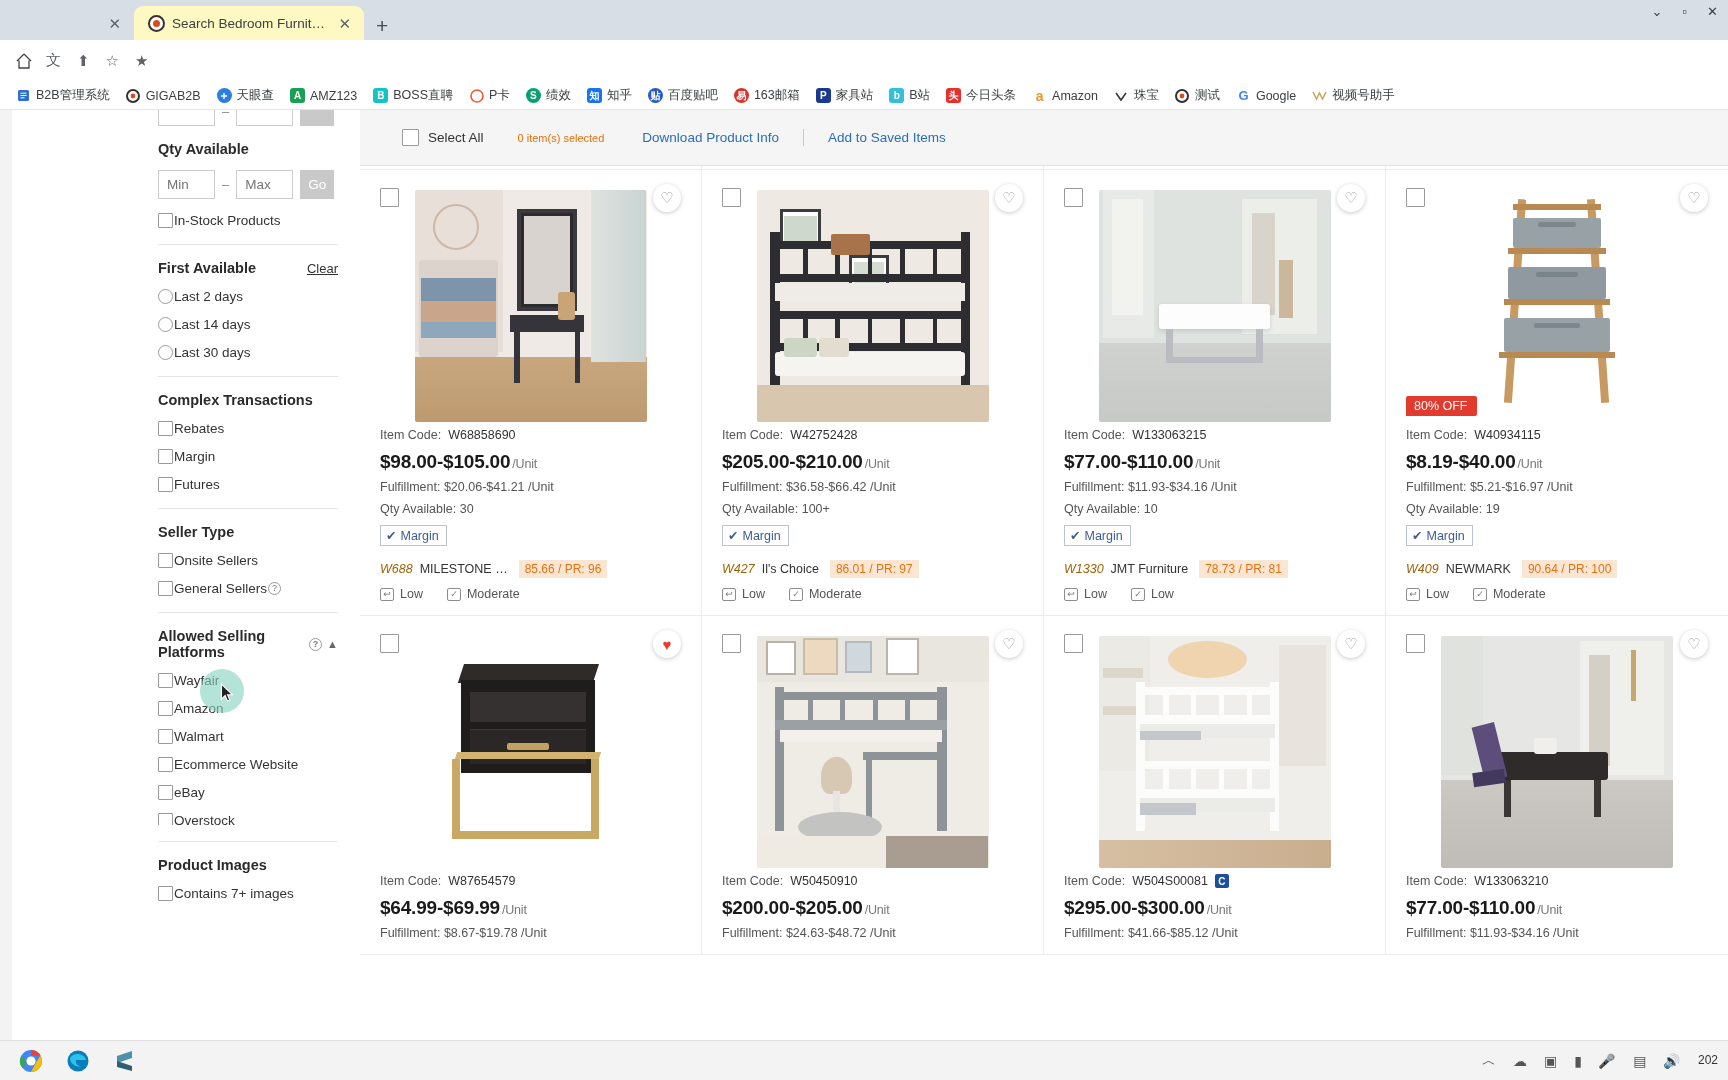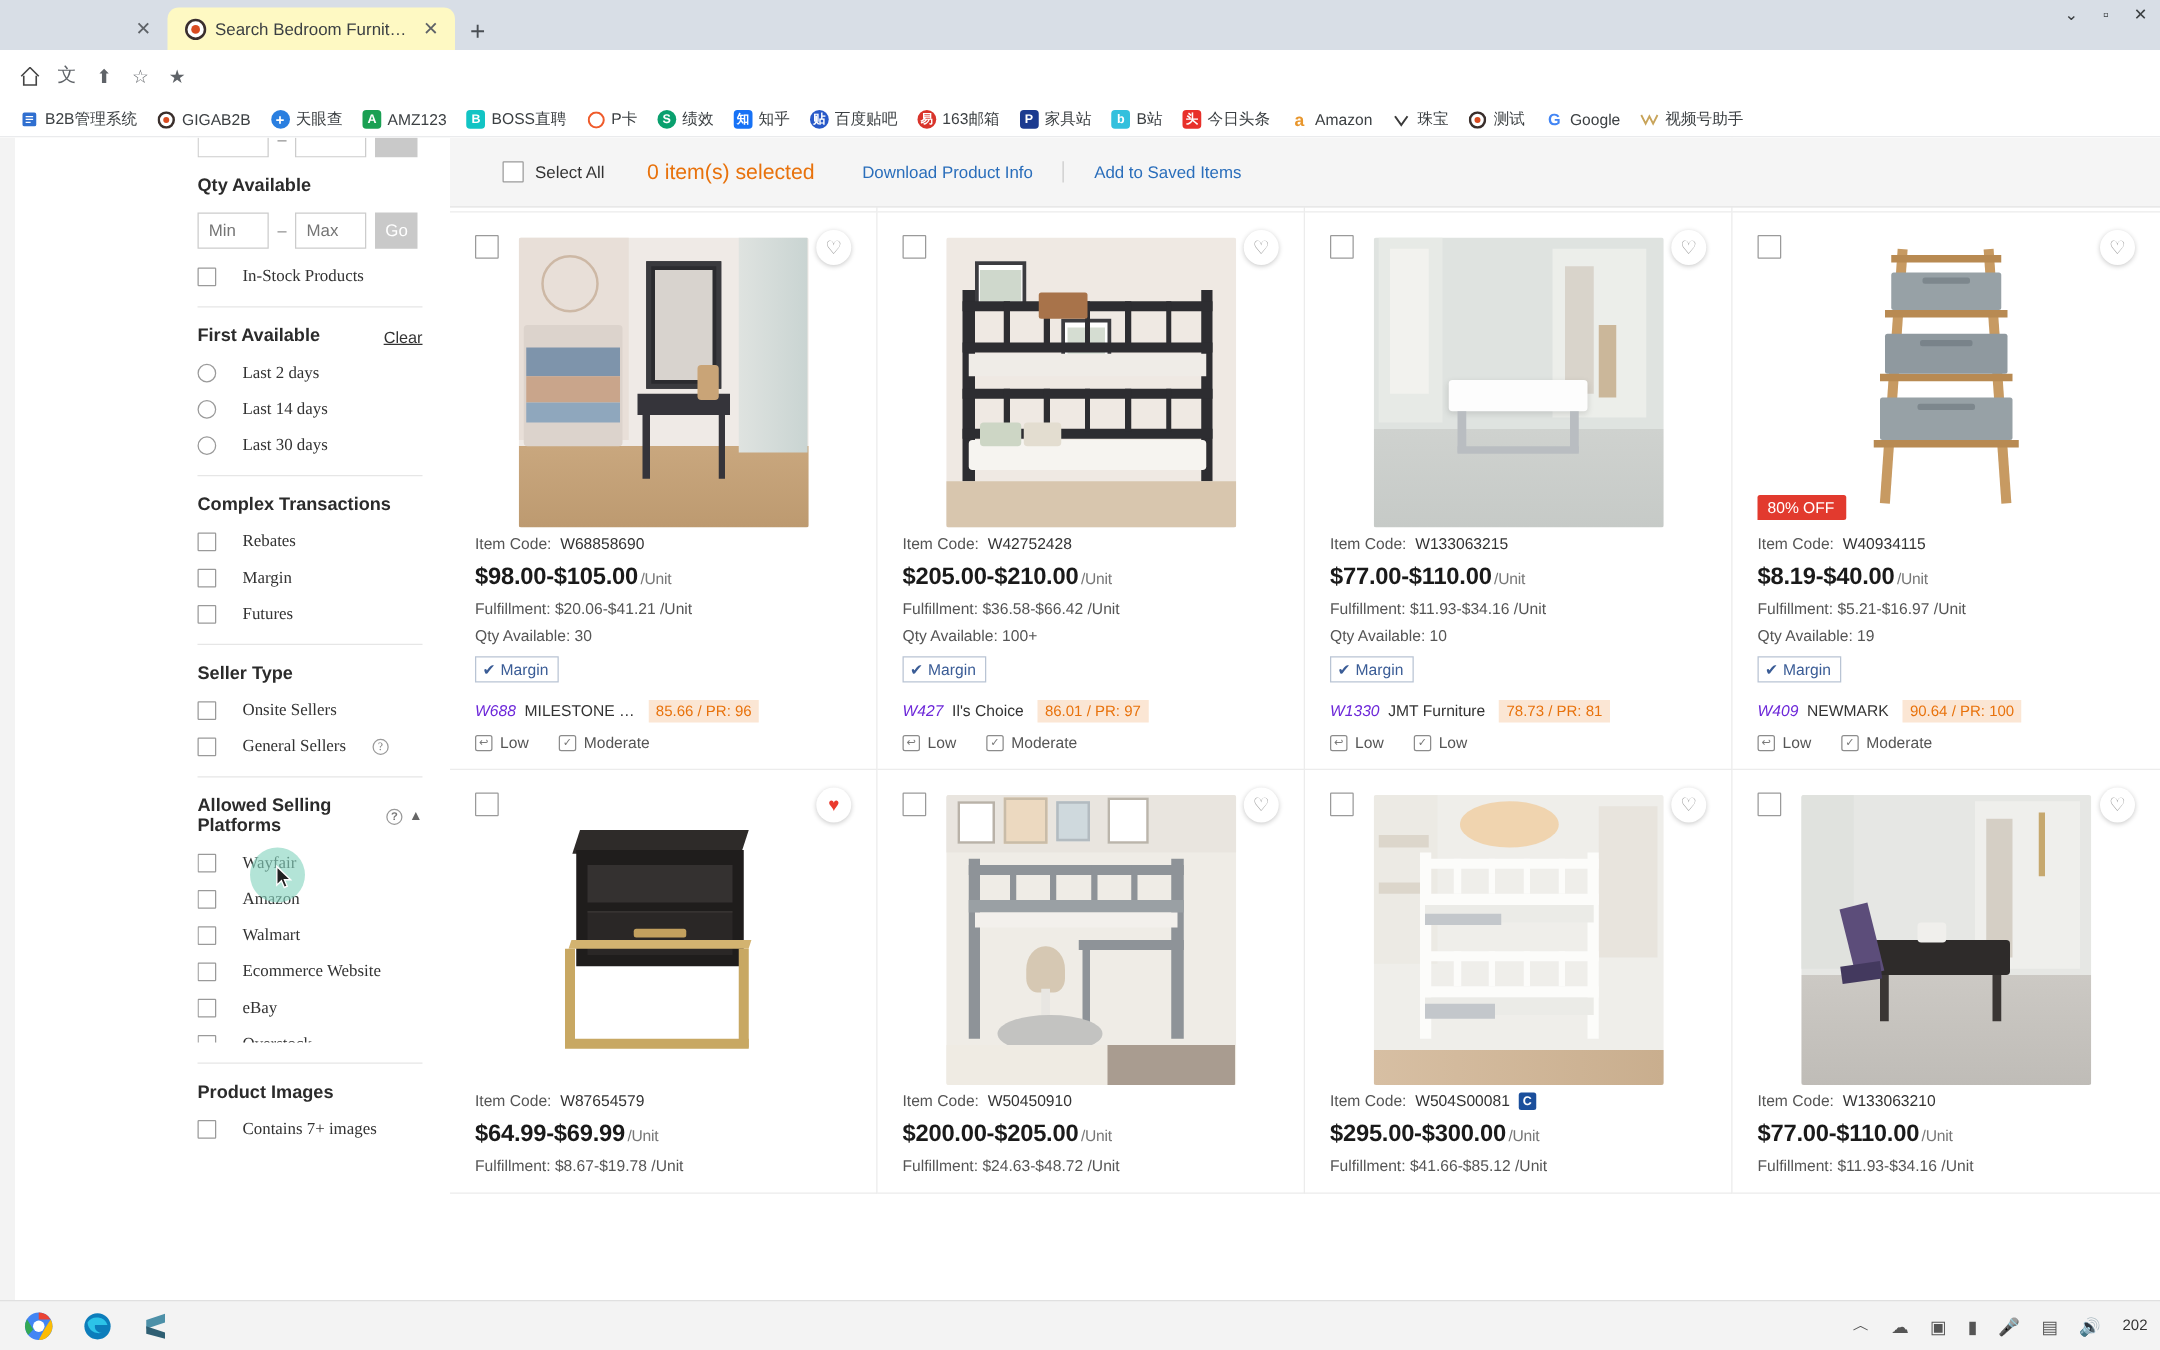--- a/index.html
+++ b/index.html
@@ -133,7 +133,7 @@
     border-bottom:1px solid #e3e3e3;
   }
   .tb-sel { display:flex; align-items:center; gap:9px; font-size:13.5px; color:#333; }
-  .tb-count { color:#e8720c; font-size:17px; margin-left:34px; }
+  .tb-count { color:#e8720c; font-size:11px; margin-left:34px; }
   .tb-count b { font-weight:normal; }
   .tb-link { color:#2a6ebb; font-size:13.5px; margin-left:38px; cursor:pointer;}
   .tb-divider { width:1px; height:17px; background:#c9c9c9; margin-left:24px; }

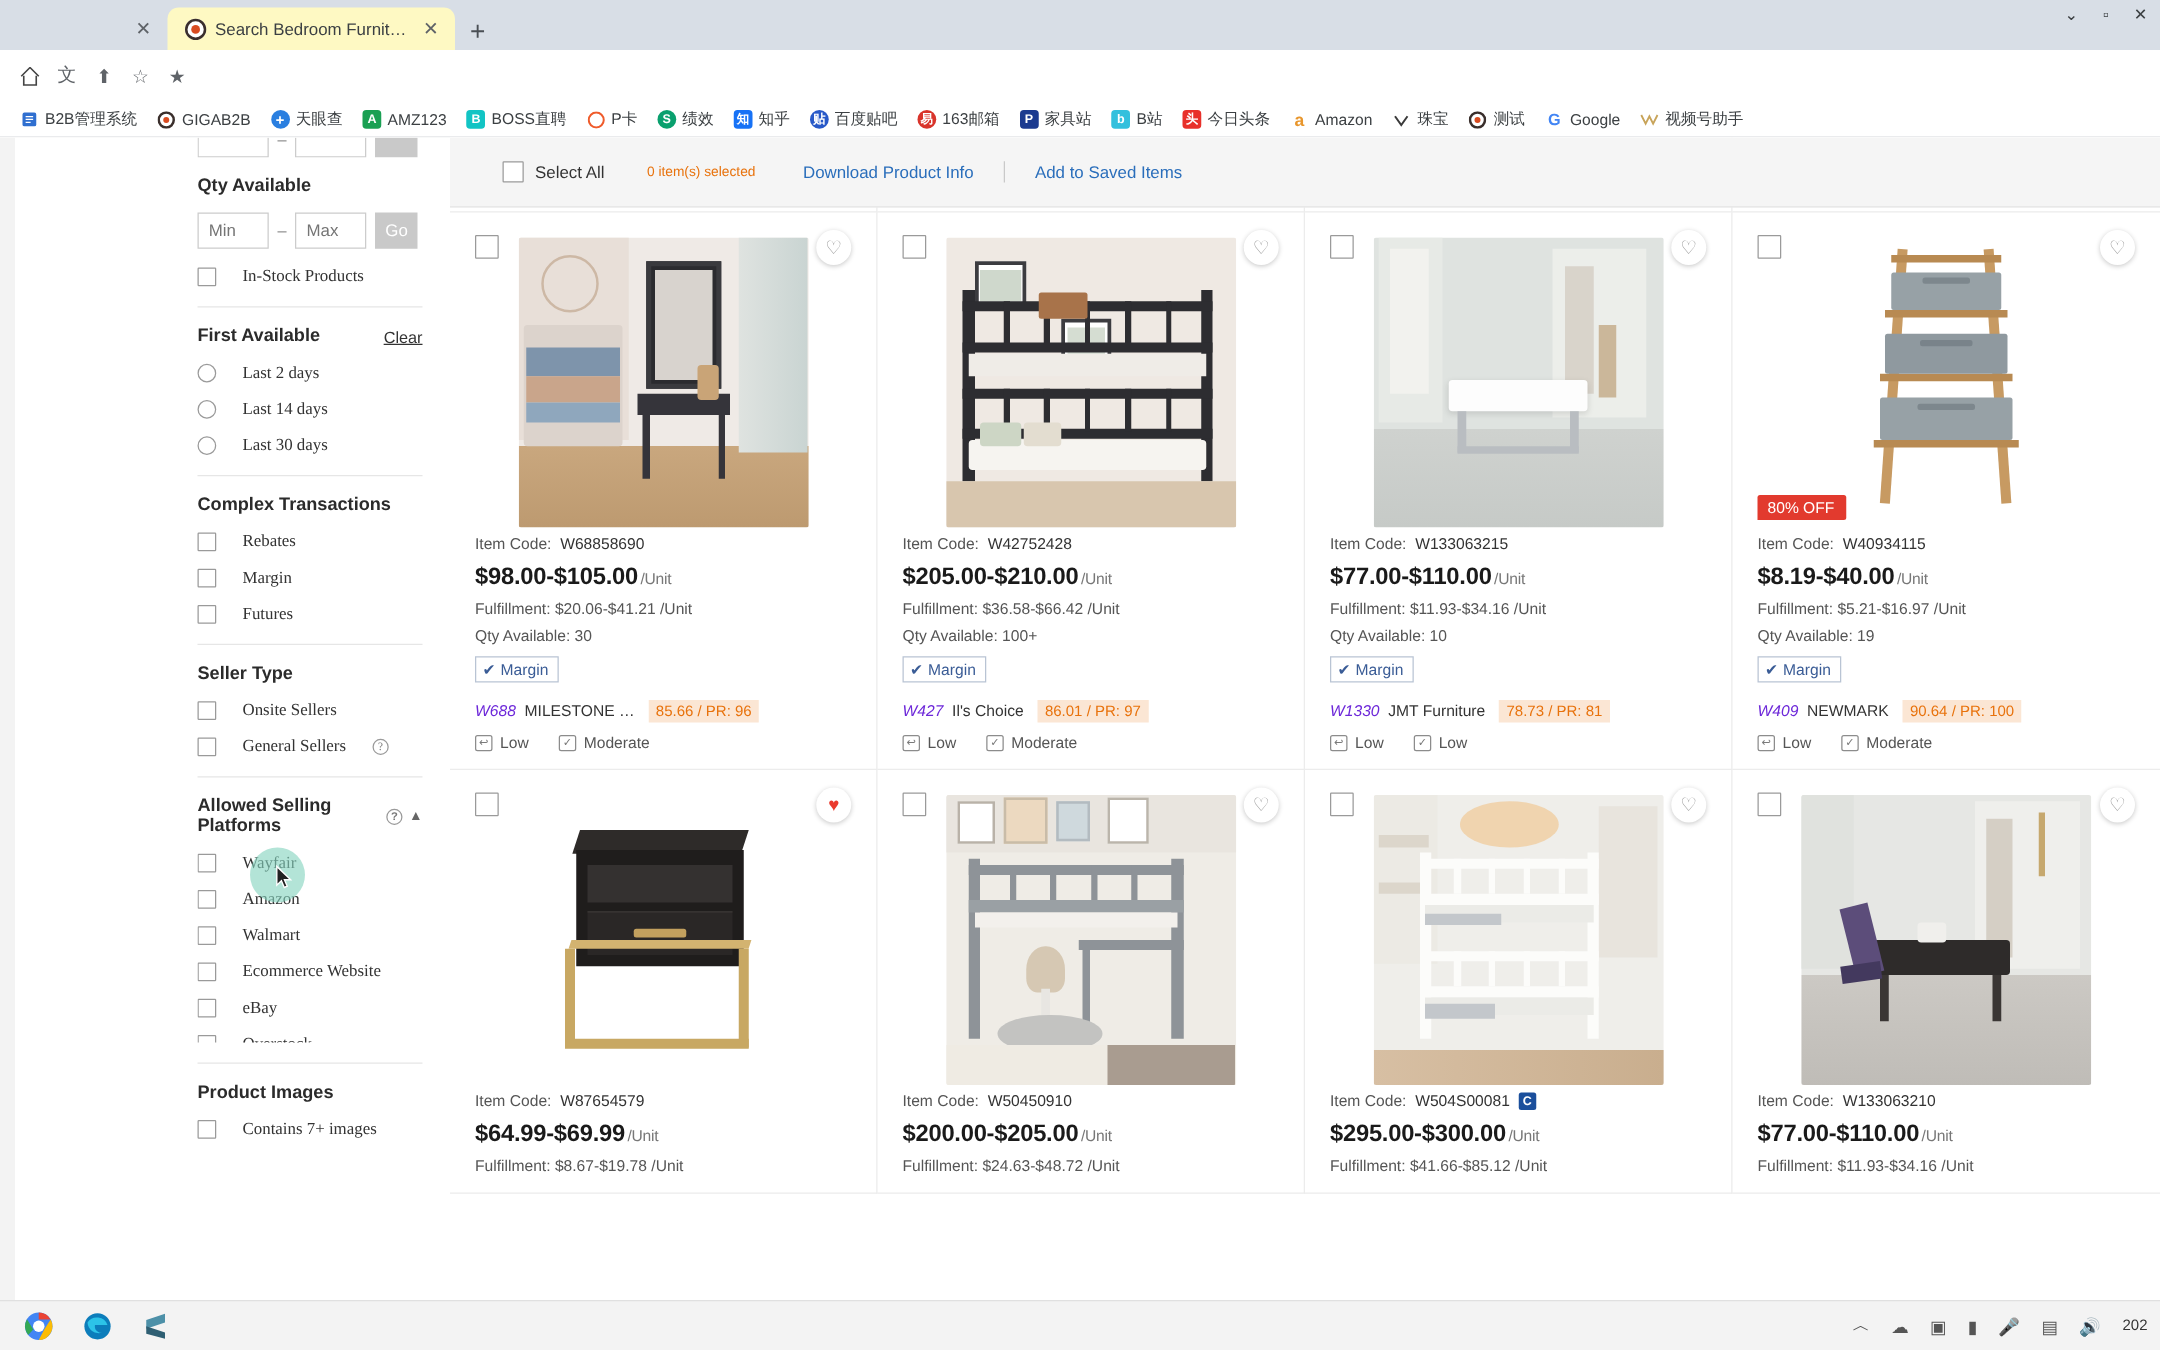--- a/index.html
+++ b/index.html
@@ -107,7 +107,7 @@
     width:34px; height:29px; background:#c9c9c9; color:#fff; border:none;
     font-size:13.5px; font-family:inherit; cursor:pointer;
   }
-  .copt { display:flex; align-items:center; gap:21px; margin-bottom:13px; font-size:13.5px; color:#333;font-family:Liberation Serif, serif; }
+  .copt { display:flex; align-items:center; gap:1px; margin-bottom:13px; font-size:13.5px; color:#333; }
   .copt:last-child { margin-bottom:0; }
   .cbox { width:15px; height:15px; border:1.4px solid #9a9a9a; background:#fff; flex:none; border-radius:1px;}
   .radio { width:15px; height:15px; border:1.4px solid #9a9a9a; background:#fff; flex:none; border-radius:50%;}

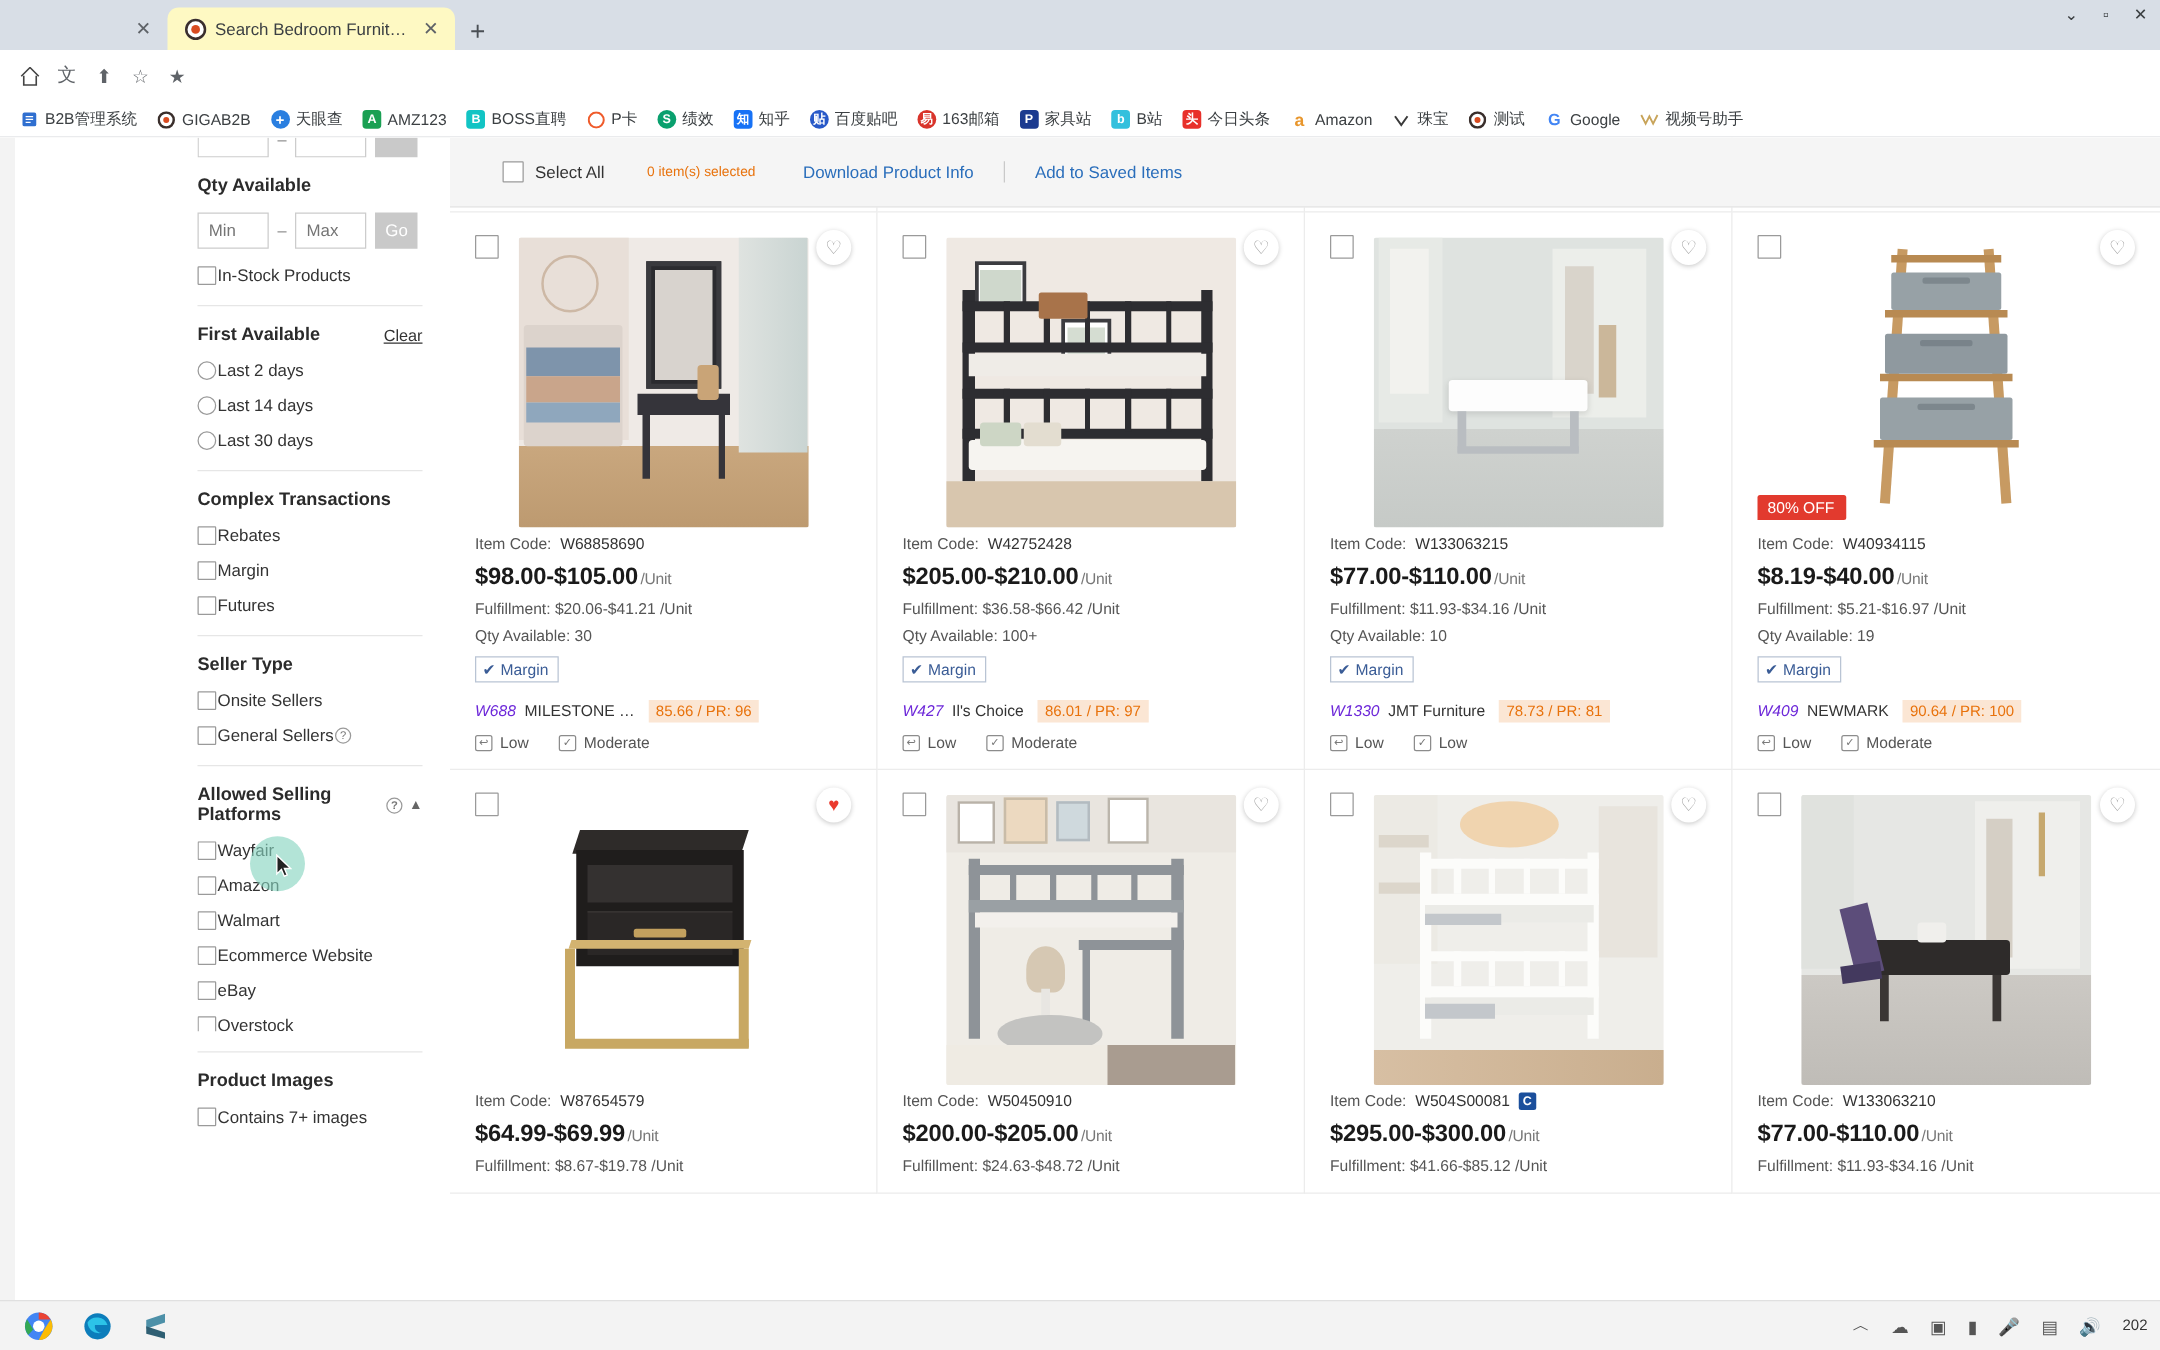--- a/index.html
+++ b/index.html
@@ -196,7 +196,7 @@
     border:1px solid #b9c4d4; color:#3a5c96; font-size:12.5px; padding:2px 7px 2px 5px;
   }
   .seller-row { display:flex; align-items:center; gap:7px; margin-top:14px; font-size:12.5px; }
-  .s-code { font-style:italic; color:#6d28d9; }
+  .s-code { font-style:italic; color:#a16207; }
   .s-name { color:#333; }
   .s-score { background:#fbe6d4; color:#e8720c; padding:2px 6px; font-size:12px; margin-left:4px; white-space:nowrap;}
   .flags { display:flex; gap:24px; margin-top:9px; font-size:12.5px; color:#555; }

